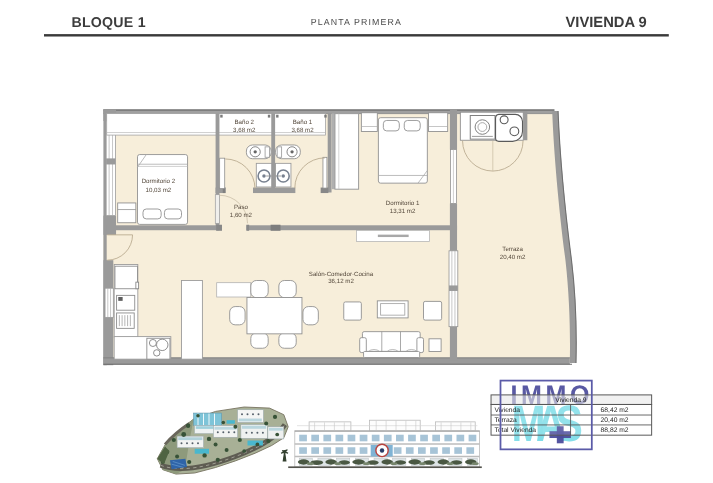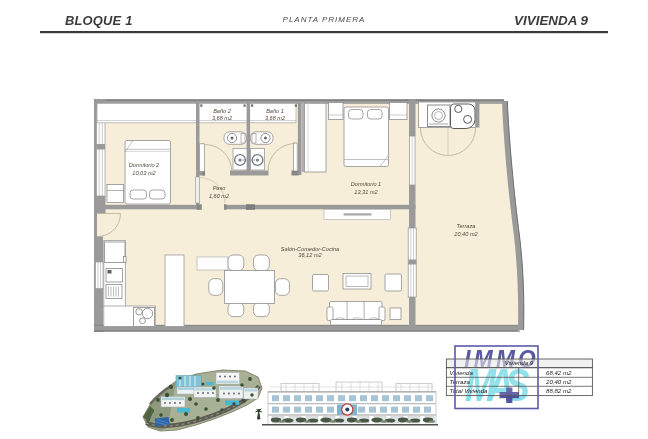--- a/index.html
+++ b/index.html
@@ -4,7 +4,7 @@
 <style>
   html,body{margin:0;padding:0;background:#ffffff;}
   #page{position:relative;width:648px;height:439px;background:#ffffff;overflow:hidden;
-        font-family:"Liberation Sans", sans-serif;font-style:italic;}
+        font-family:"Liberation Sans", sans-serif;}
   svg{position:absolute;left:0;top:0;}
   text{font-family:"Liberation Sans", sans-serif;}
 </style>

